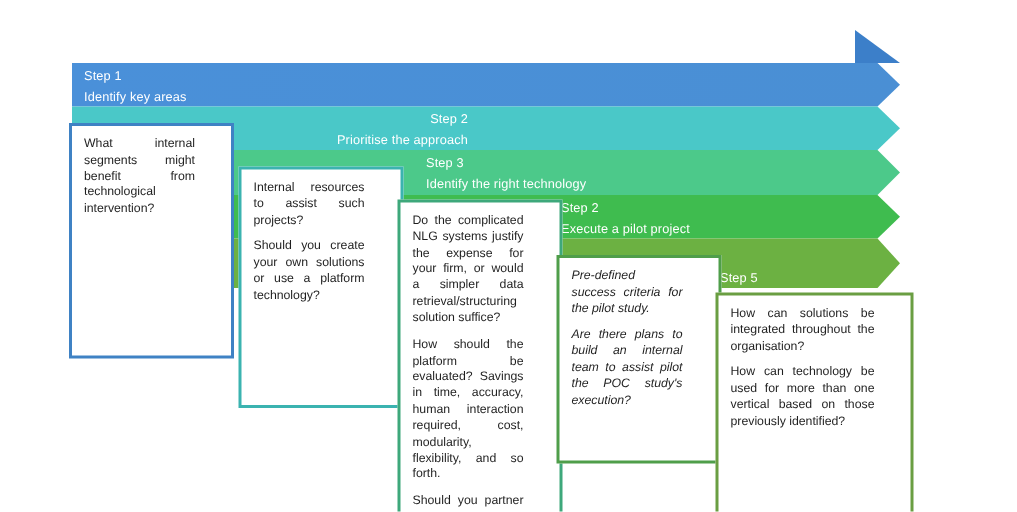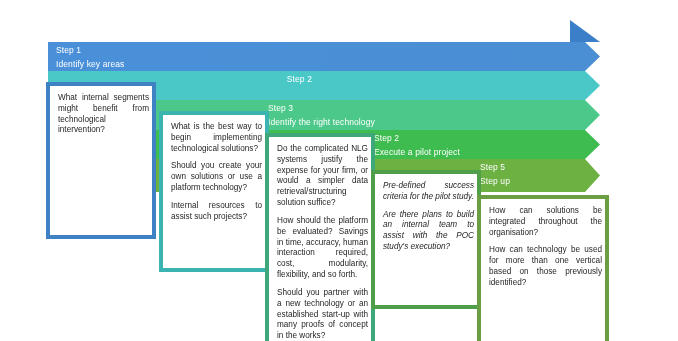--- a/index.html
+++ b/index.html
@@ -14,8 +14,8 @@
   .hdr .t1{font-size:8.5px;display:block;margin-bottom:5px;letter-spacing:.1px;}
   .hdr .t2{font-size:8.5px;display:block;letter-spacing:.1px;}
 
-  .card{position:absolute;background:#ffffff;border:4px solid #ef4444;
-        box-sizing:border-box;padding:7px 3px 4px 8px;}
+  .card{position:absolute;background:#ffffff;border:2px solid #ef4444;
+        box-sizing:border-box;padding:7px 24px 4px 8px;}
   .card p{margin:0 0 7px 0;font-size:8.2px;line-height:1.32;color:#1f1f1f;
           text-align:justify;}
   .card p:last-child{margin-bottom:0;}

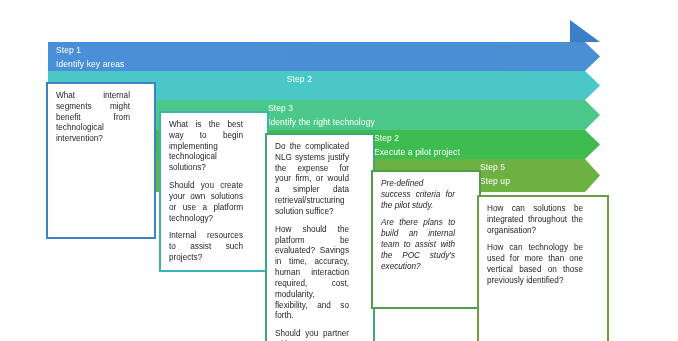--- a/index.html
+++ b/index.html
@@ -80,6 +80,7 @@
 
   <div class="hdr" style="left:162px;top:55px;width:150px;text-align:right;">
     <span class="t1">Step 2</span>
+    <span class="t2">Prioritise the approach</span>
   </div>
 
   <div class="hdr" style="left:268px;top:84px;width:160px;">

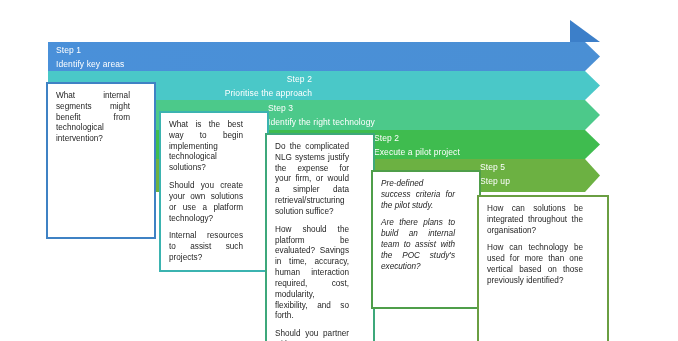--- a/index.html
+++ b/index.html
@@ -83,7 +83,7 @@
     <span class="t2">Prioritise the approach</span>
   </div>
 
-  <div class="hdr" style="left:268px;top:84px;width:160px;">
+  <div class="hdr" style="left:284px;top:84px;width:160px;">
     <span class="t1">Step 3</span>
     <span class="t2">Identify the right technology</span>
   </div>

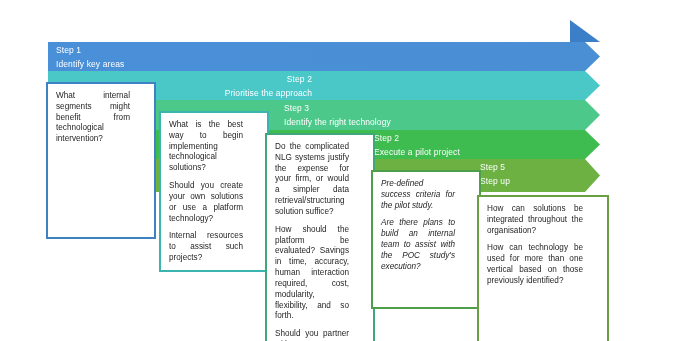--- a/index.html
+++ b/index.html
@@ -103,7 +103,6 @@
   </div>
 
   <div class="card c2" style="left:159px;top:91px;width:110px;height:161px;">
-    <p>What is the best way to begin implementing technological solutions?</p>
     <p>Should you create your own solutions or use a platform technology?</p>
     <p>Internal resources to assist such projects?</p>
   </div>

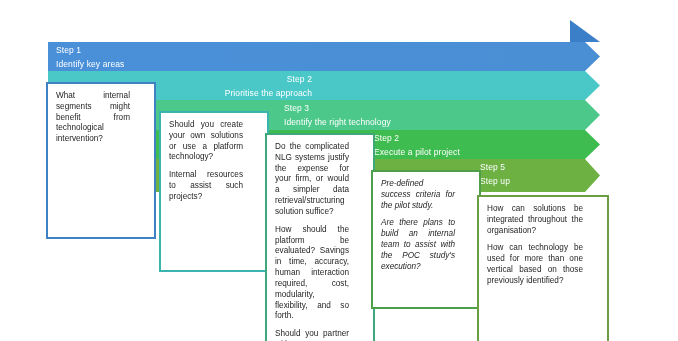--- a/index.html
+++ b/index.html
@@ -103,8 +103,8 @@
   </div>
 
   <div class="card c2" style="left:159px;top:91px;width:110px;height:161px;">
+    <p>Internal resources to assist such projects?</p>
     <p>Should you create your own solutions or use a platform technology?</p>
-    <p>Internal resources to assist such projects?</p>
   </div>
 
   <div class="card c3" style="left:265px;top:113px;width:110px;height:240px;">

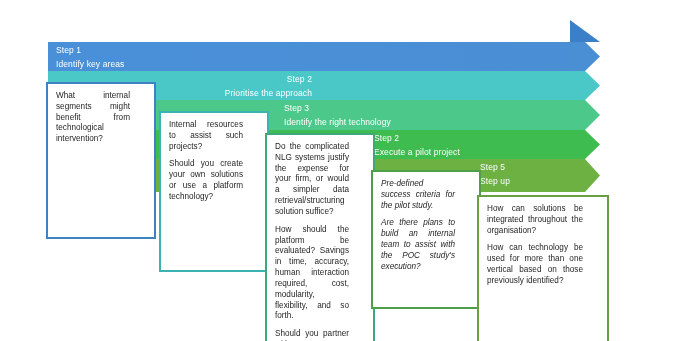--- a/index.html
+++ b/index.html
@@ -93,7 +93,7 @@
     <span class="t2">Execute a pilot project</span>
   </div>
 
-  <div class="hdr" style="left:480px;top:143px;width:150px;">
+  <div class="hdr" style="left:480px;top:161px;width:150px;">
     <span class="t1">Step 5</span>
     <span class="t2">Step up</span>
   </div>

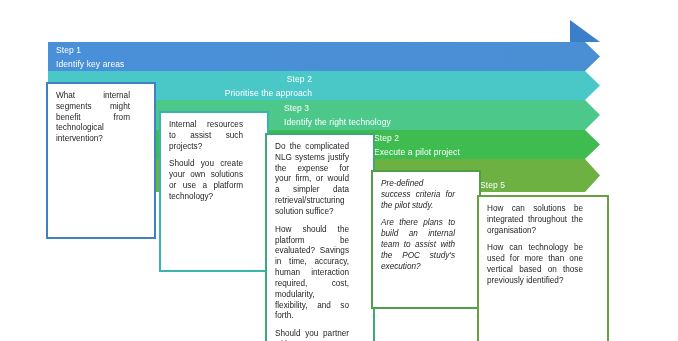--- a/index.html
+++ b/index.html
@@ -115,7 +115,7 @@
 
   <div class="card c4" style="left:371px;top:150px;width:110px;height:139px;font-style:italic;">
     <p>Pre-defined success criteria for the pilot study.</p>
-    <p>Are there plans to build an internal team to assist with the POC study's execution?</p>
+    <p>Are there plans to build an internal team to assist pilot the POC study's execution?</p>
   </div>
 
   <div class="card c5" style="left:477px;top:175px;width:132px;height:162px;">

